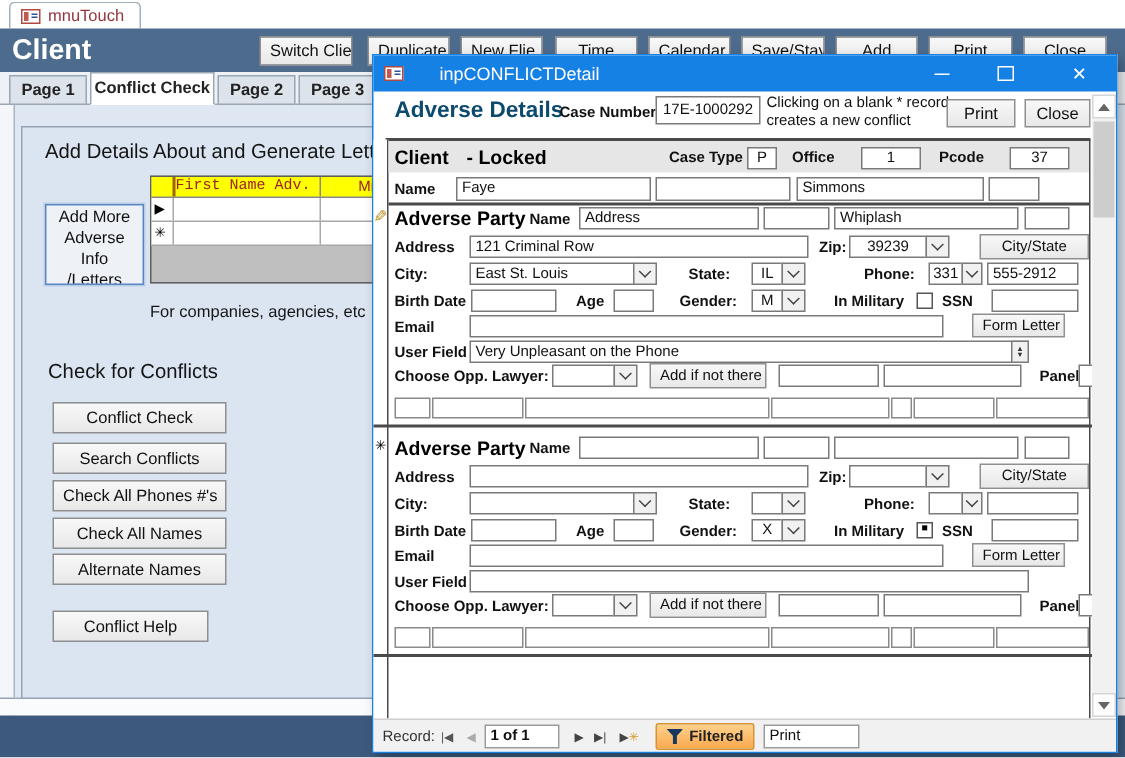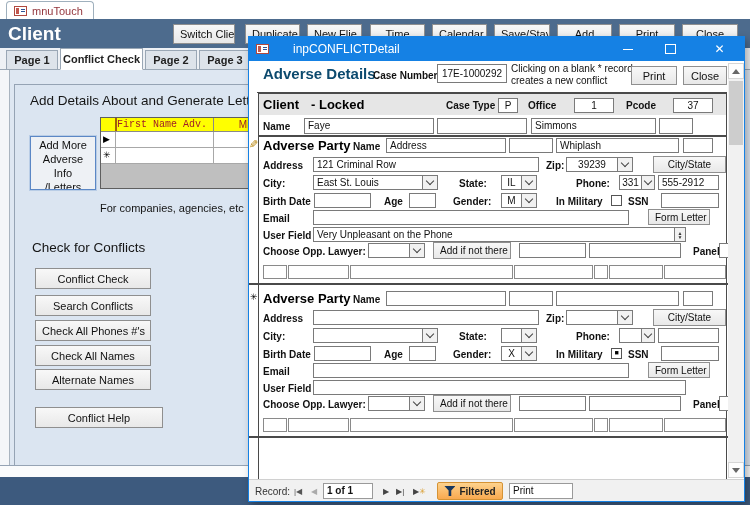--- a/index.html
+++ b/index.html
@@ -113,7 +113,7 @@
   <button class="btn" style="left:35px;top:320px;width:116px;height:21px;">Check All Phones #'s</button>
   <button class="btn" style="left:35px;top:345px;width:116px;height:21px;">Check All Names</button>
   <button class="btn" style="left:35px;top:369px;width:116px;height:21px;">Alternate Names</button>
-  <button class="btn" style="left:35px;top:407px;width:128px;height:21px;">Conflict Help</button>
+  <button class="btn" style="left:35px;top:407px;width:104px;height:21px;">Conflict Help</button>
 
   <div id="dlg">
 

